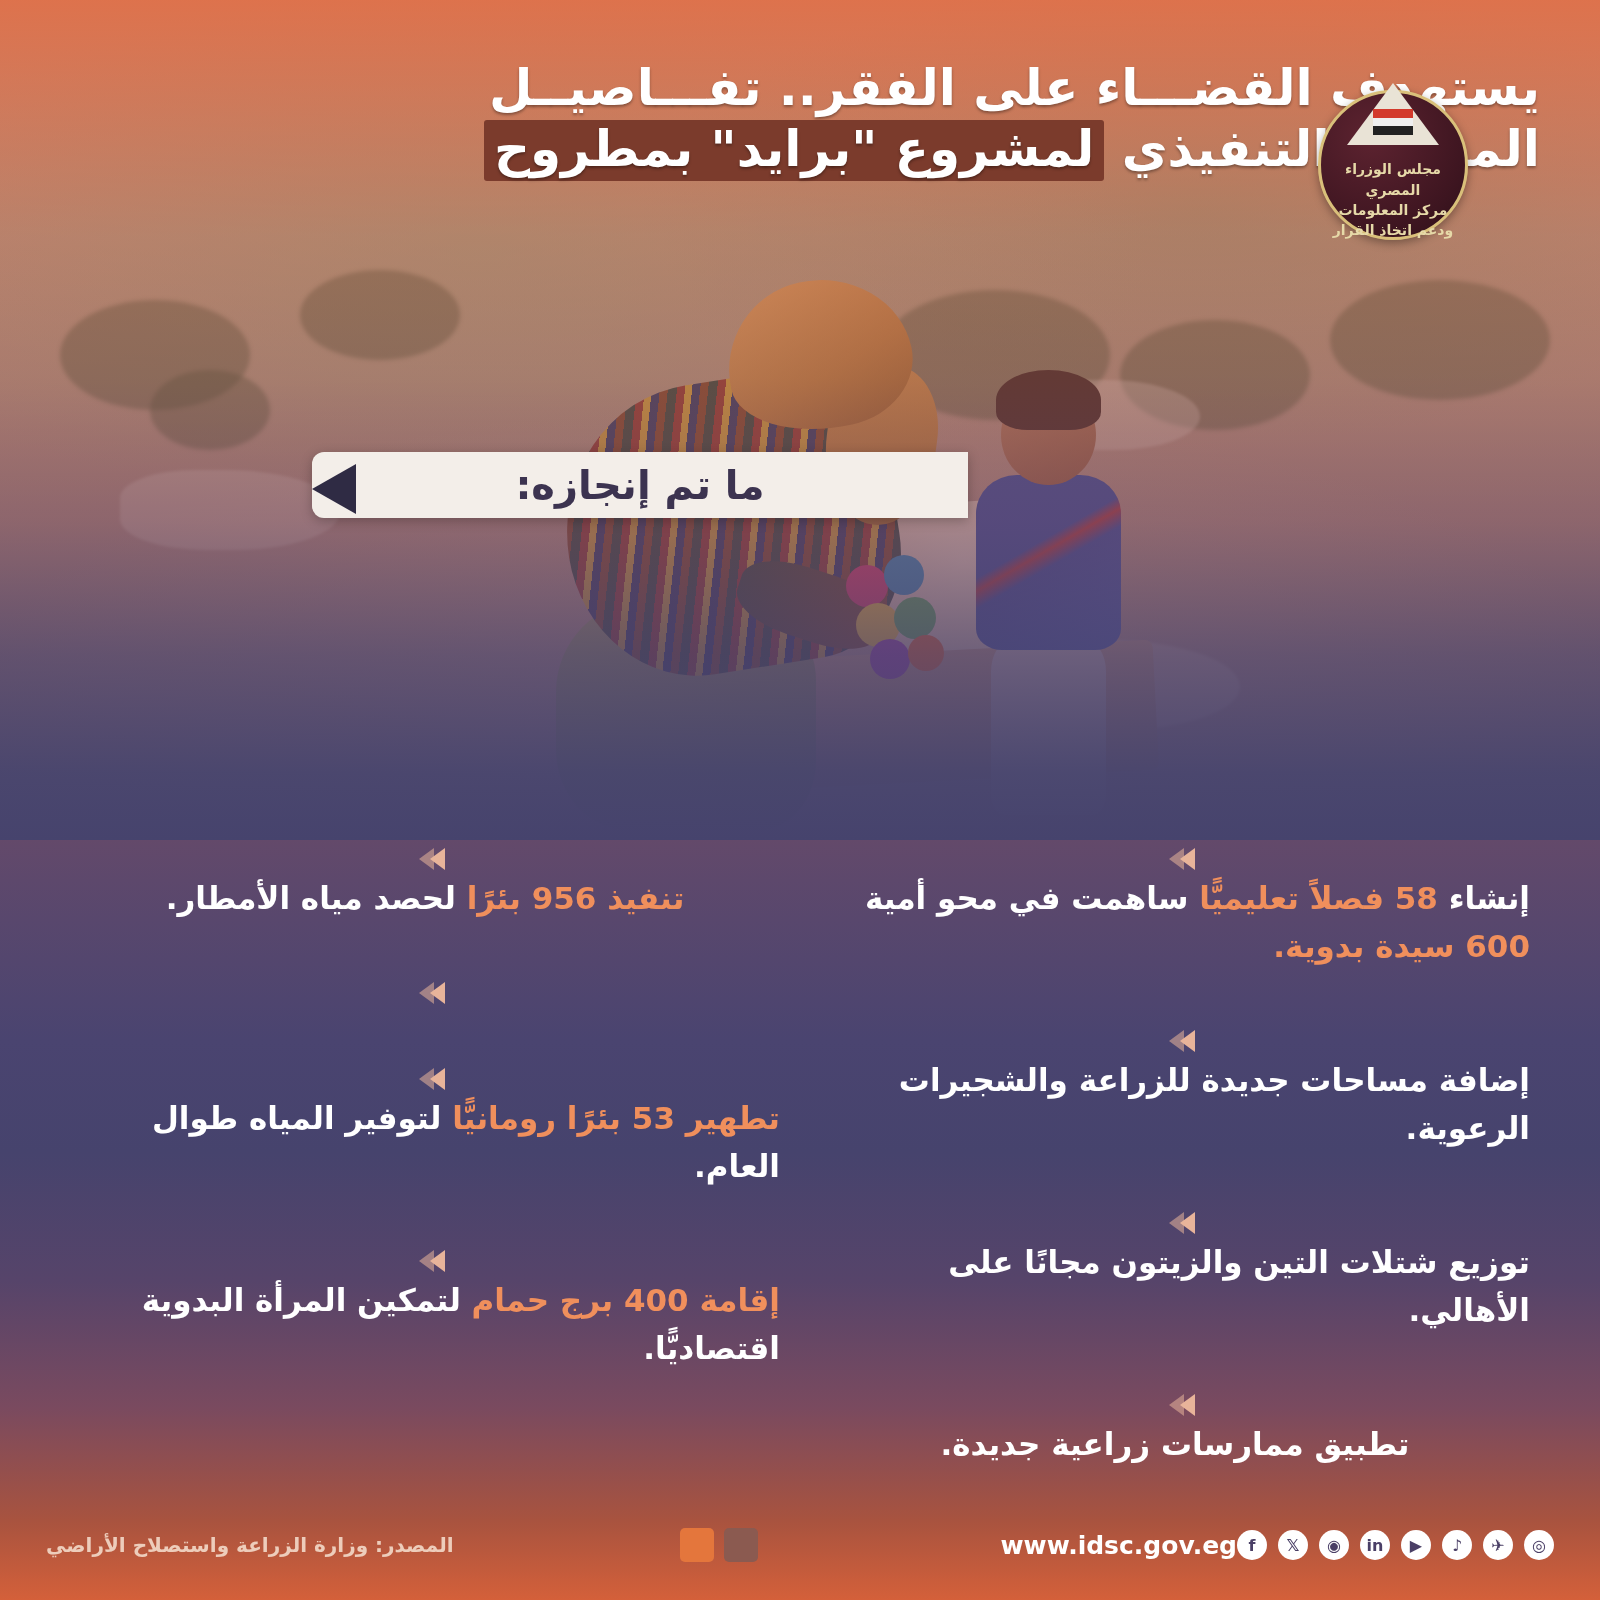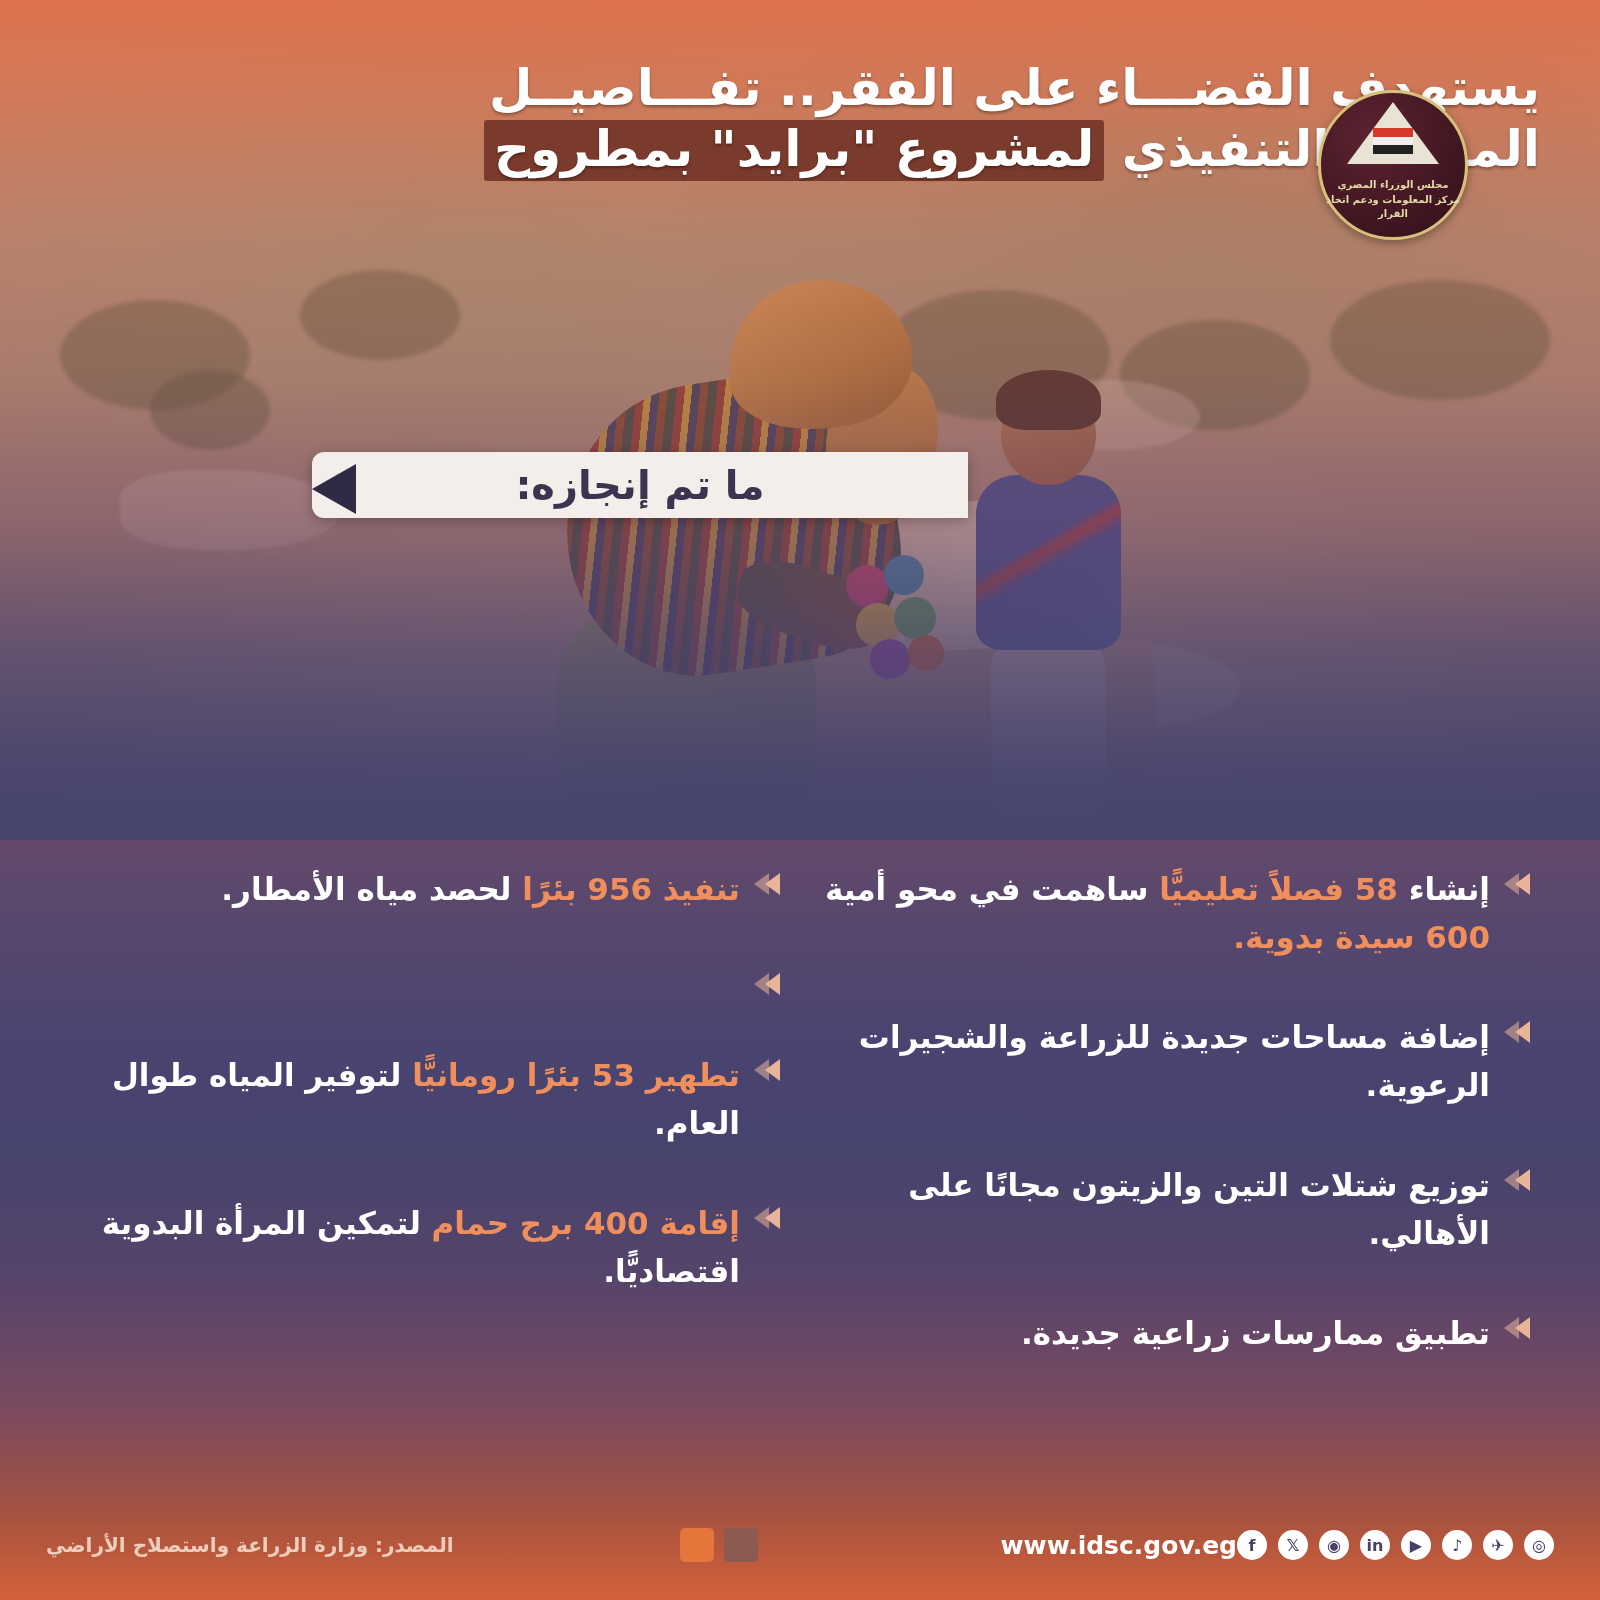--- a/index.html
+++ b/index.html
@@ -184,7 +184,7 @@
     background: linear-gradient(180deg,#d33a2c 0 33%, #efefef 33% 66%, #222 66% 100%);
   }
   .logo-txt {
-    font-size: 10px; color:#e6d9a8; text-align:center; line-height:1.45;
+    font-size: 14px; color:#e6d9a8; text-align:center; line-height:1.45;
     margin-top: 8px; direction: rtl; font-weight:700;
   }
 

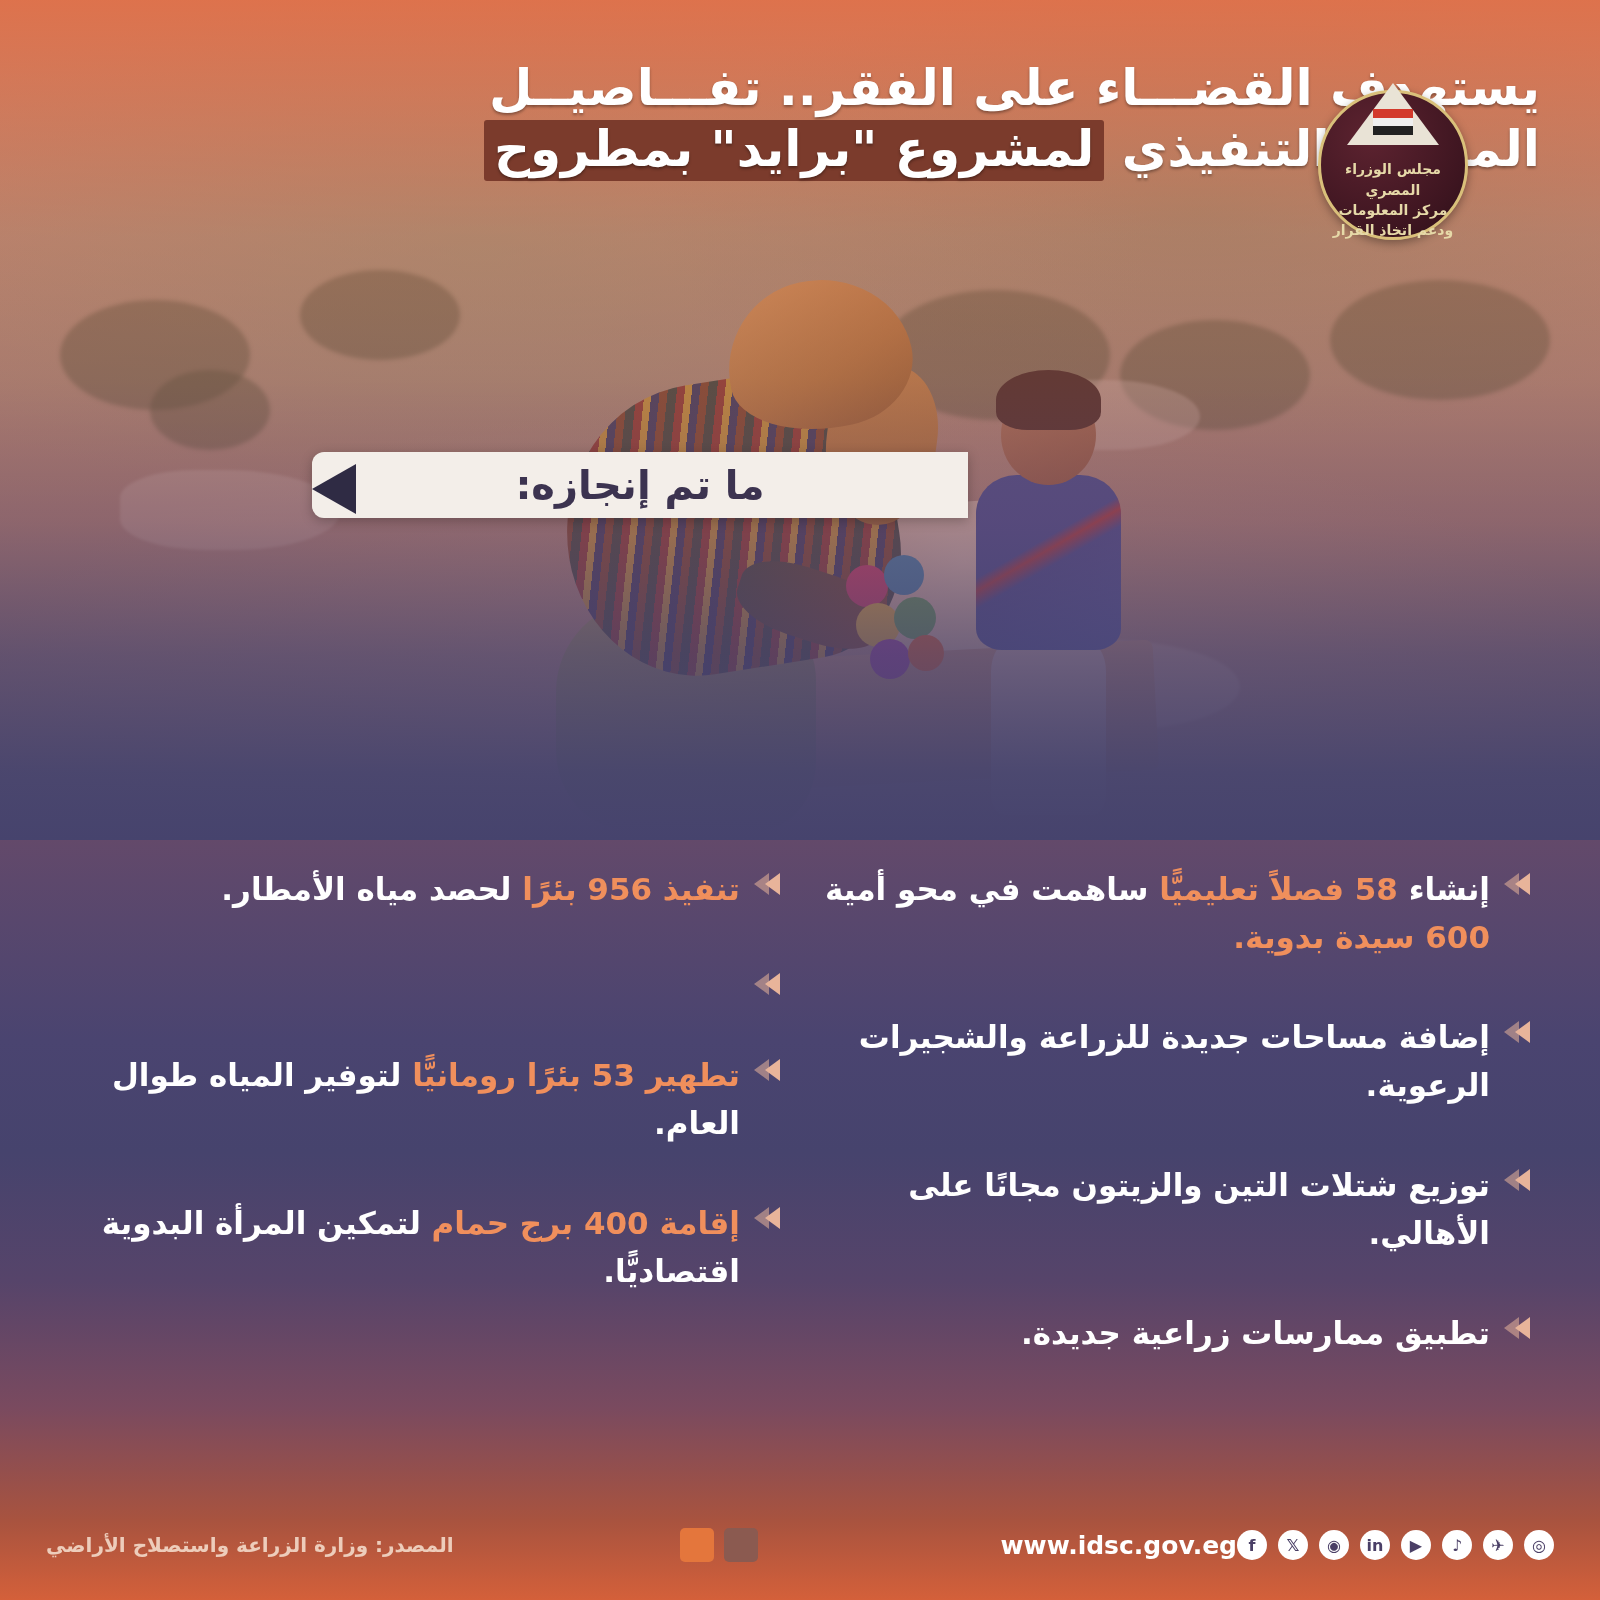--- a/index.html
+++ b/index.html
@@ -223,11 +223,10 @@
   }
   .col { flex: 1; }
   .bullet {
-    display: flex; flex-direction: row; align-items: flex-start;
+    display: flex; flex-direction: column; align-items: center;
     justify-content: flex-start;
     margin-bottom: 52px;
     direction: rtl;
-    margin-top: 25px;
   }
   .bul-icon {
     flex: 0 0 auto;

